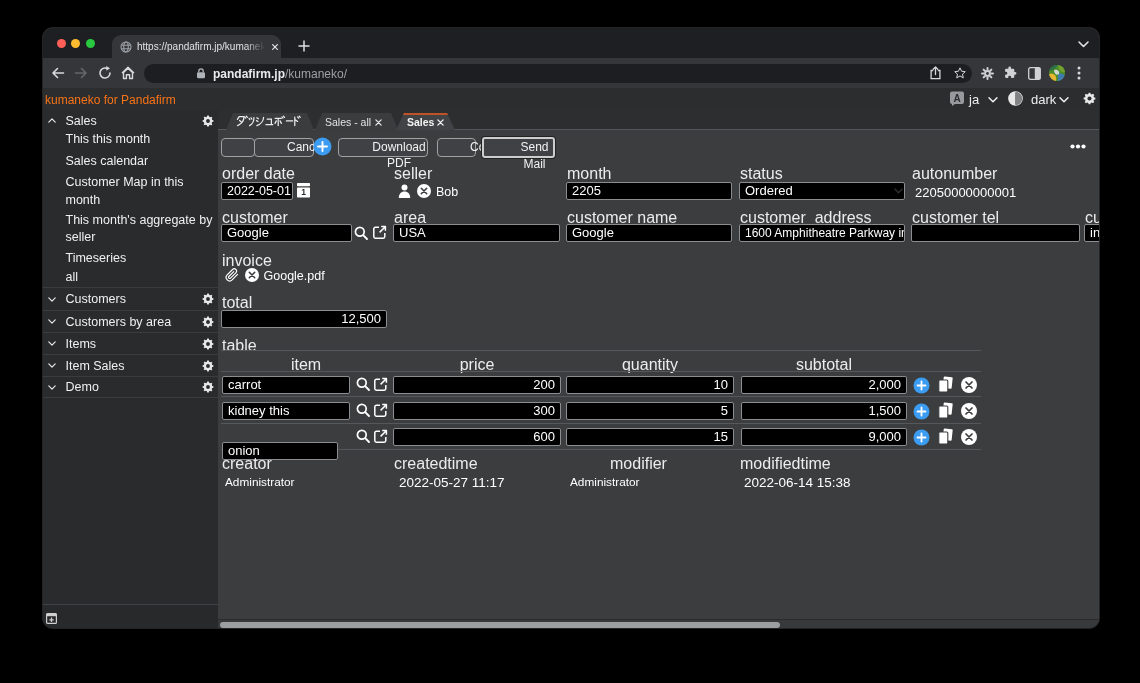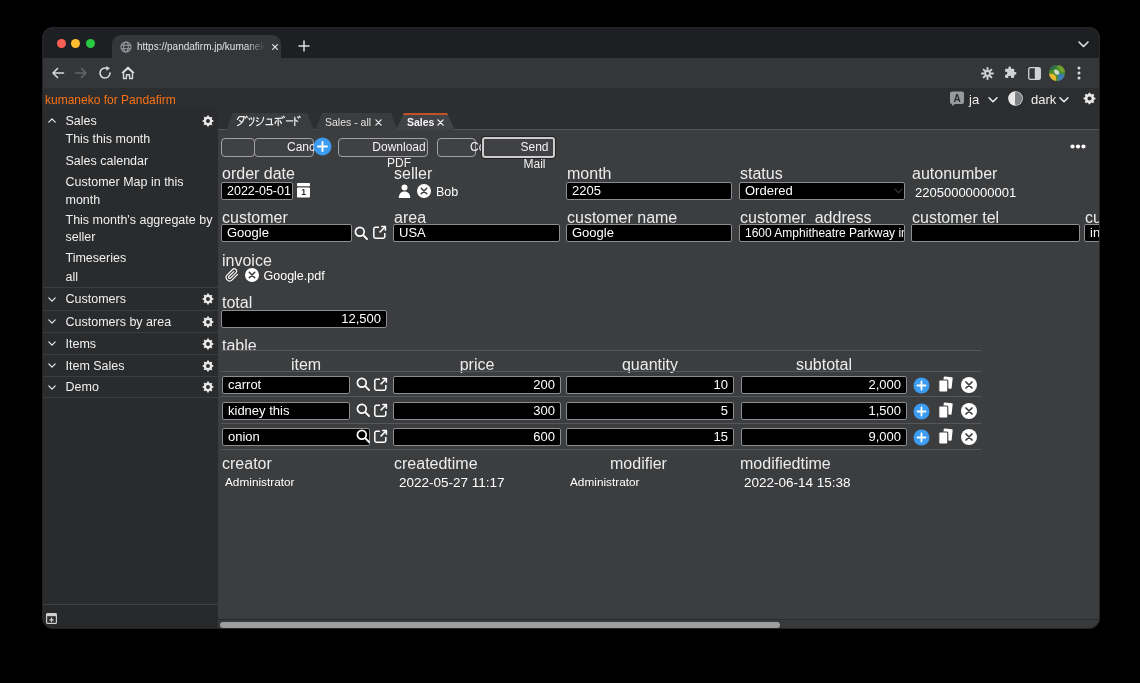--- a/index.html
+++ b/index.html
@@ -89,6 +89,23 @@
     <svg style="left:77.5px; top:7.5px;" width="14" height="14" viewBox="0 0 14 14">
       <path d="M2.5 6.5 L7 2.2 L11.5 6.5 V12.5 H8.6 V8.8 H5.4 V12.5 H2.5 Z M1 7 L7 1.2 L13 7" fill="none" stroke="#d7d9dc" stroke-width="1.4" stroke-linejoin="round"></path>
     </svg>
+    <div id="omni">
+
+      <svg style="left:52px; top:4.5px;" width="10" height="11" viewBox="0 0 10 11">
+        <rect x="1" y="4.3" width="8" height="6" rx="1.2" fill="#aeb3b9"></rect>
+        <path d="M2.8 4.3 V3 a2.2 2.2 0 0 1 4.4 0 V4.3" fill="none" stroke="#aeb3b9" stroke-width="1.3"></path>
+      </svg>
+      <div class="dom"><b>pandafirm.jp</b><span>/kumaneko/</span></div>
+
+      <svg style="left:785px; top:2.5px;" width="13" height="14" viewBox="0 0 13 14">
+        <path d="M4.2 4.5 H2.1 V12.6 H10.9 V4.5 H8.8" fill="none" stroke="#d7d9dc" stroke-width="1.3"></path>
+        <path d="M6.5 8.5 V1.2 M4.2 3.2 L6.5 0.9 L8.8 3.2" fill="none" stroke="#d7d9dc" stroke-width="1.3" stroke-linecap="round" stroke-linejoin="round"></path>
+      </svg>
+
+      <svg style="left:809px; top:2.5px;" width="14" height="14" viewBox="0 0 24 24">
+        <path d="M12 3.2 L14.7 9 L21 9.7 L16.3 14 L17.6 20.3 L12 17.1 L6.4 20.3 L7.7 14 L3 9.7 L9.3 9 Z" fill="none" stroke="#d7d9dc" stroke-width="1.7" stroke-linejoin="round"></path>
+      </svg>
+    </div>
 
     <svg style="left:938px; top:8.5px;" width="13" height="13" viewBox="0 0 13 13">
       <g fill="#cfd1d4">

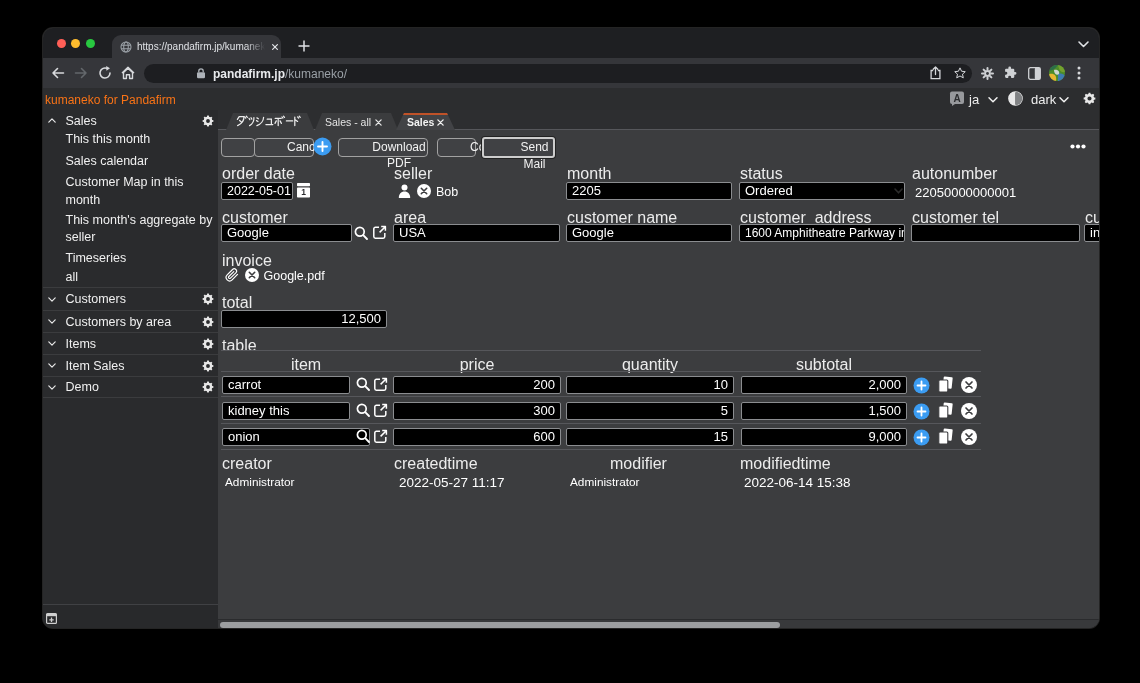--- a/index.html
+++ b/index.html
@@ -415,7 +415,7 @@
       <path d="M5 5 L11 11 M11 5 L5 11" stroke="#3c3d3f" stroke-width="1.7" stroke-linecap="round"></path>
     </svg>
 
-    <div class="inp" style="left:4px; top:318px; width:148px;">onion</div>
+    <div class="inp" style="left:4px; top:332px; width:116px;">onion</div>
     <svg class="mag" style="left:138px; top:319px;" width="14" height="14" viewBox="0 0 14 14">
       <circle cx="5.8" cy="5.8" r="4.4" fill="none" stroke="#fff" stroke-width="1.7"></circle>
       <path d="M9.2 9.2 L13 13" stroke="#fff" stroke-width="1.9" stroke-linecap="round"></path>

